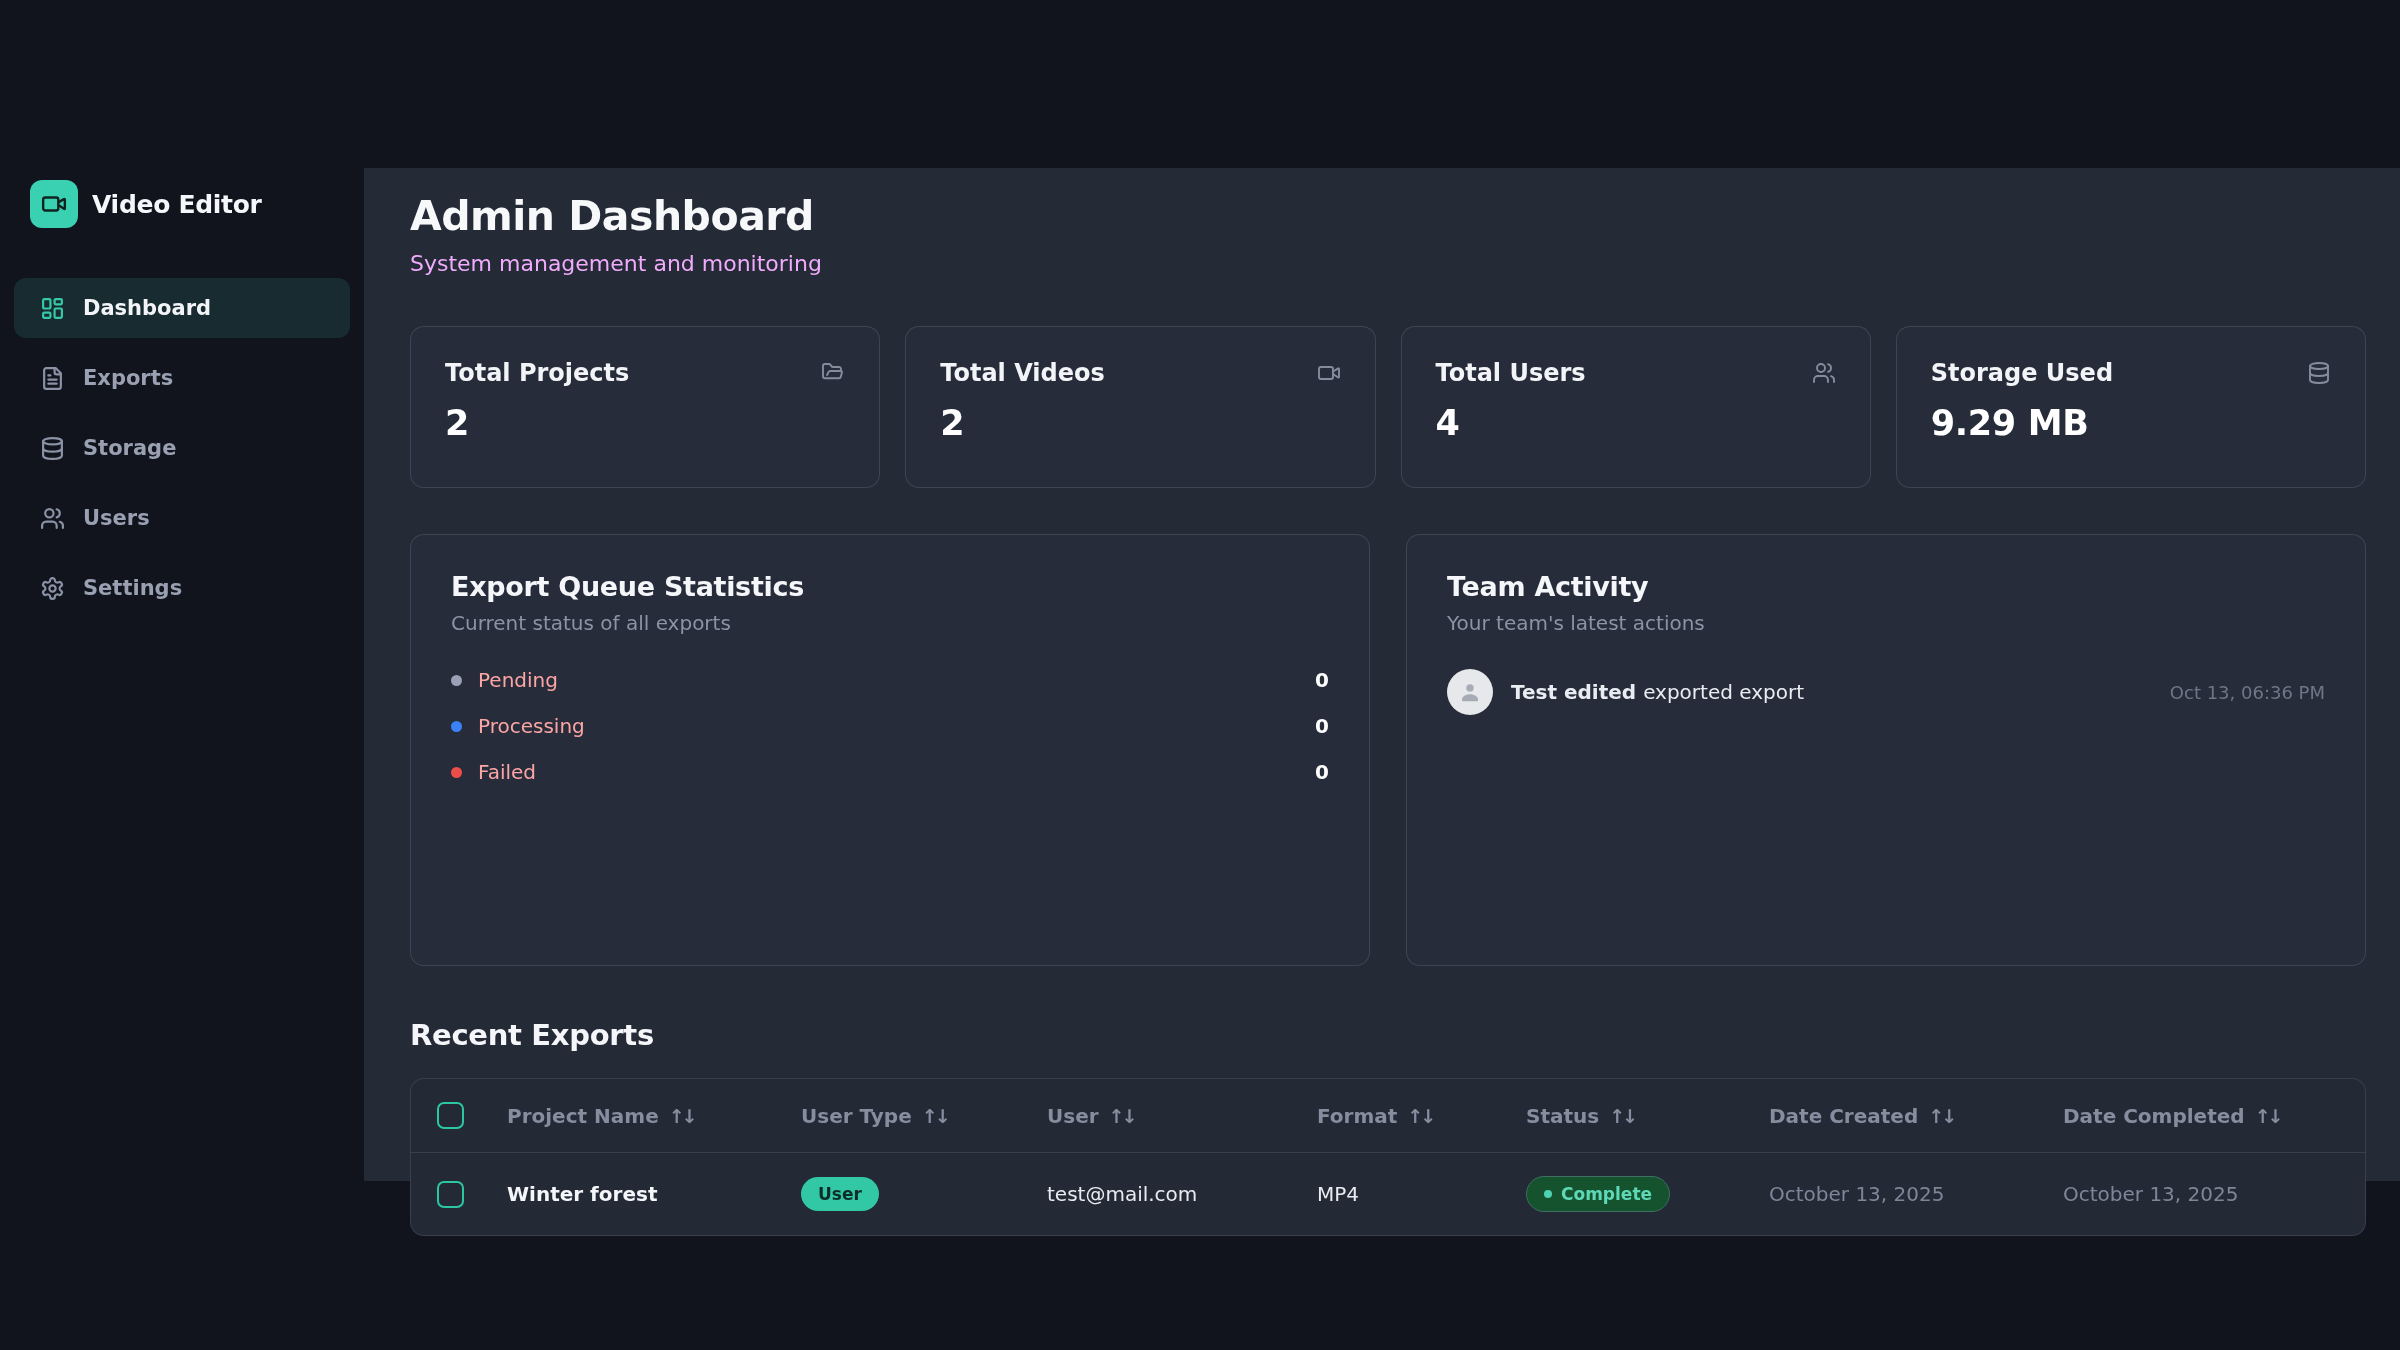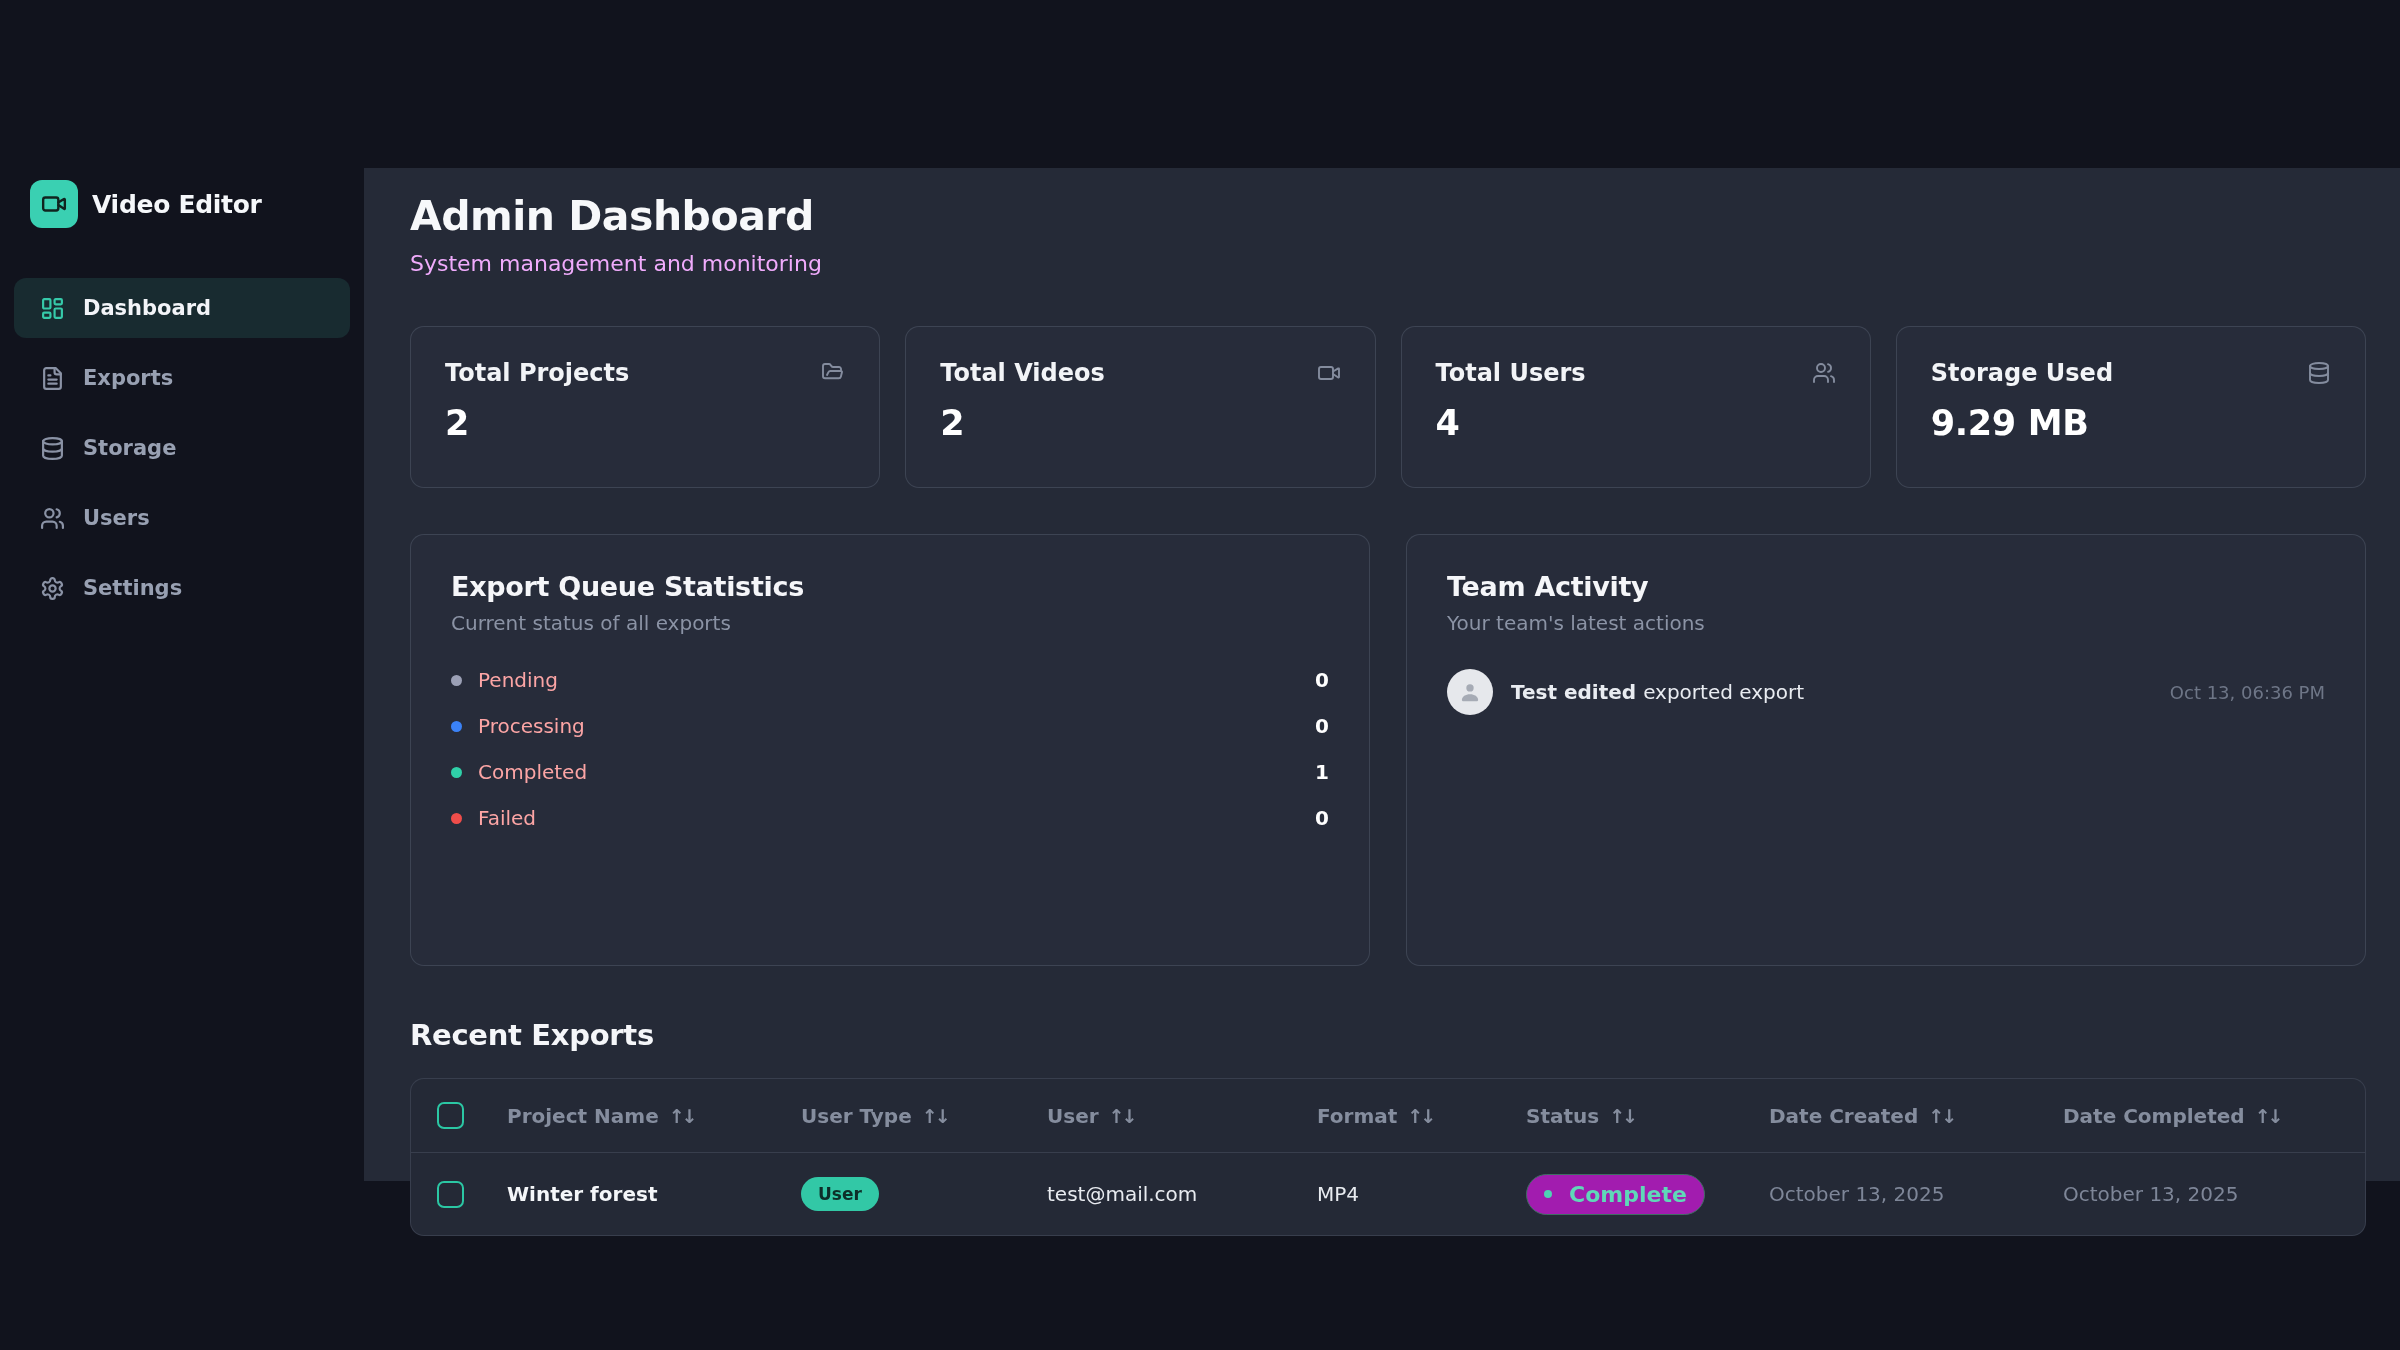--- a/index.html
+++ b/index.html
@@ -254,11 +254,6 @@
           <span class="q-value">0</span>
         </div>
         <div class="queue-item">
-          <span class="q-dot completed"></span>
-          <span class="q-label">Completed</span>
-          <span class="q-value">1</span>
-        </div>
-        <div class="queue-item">
           <span class="q-dot failed"></span>
           <span class="q-label">Failed</span>
           <span class="q-value">0</span>

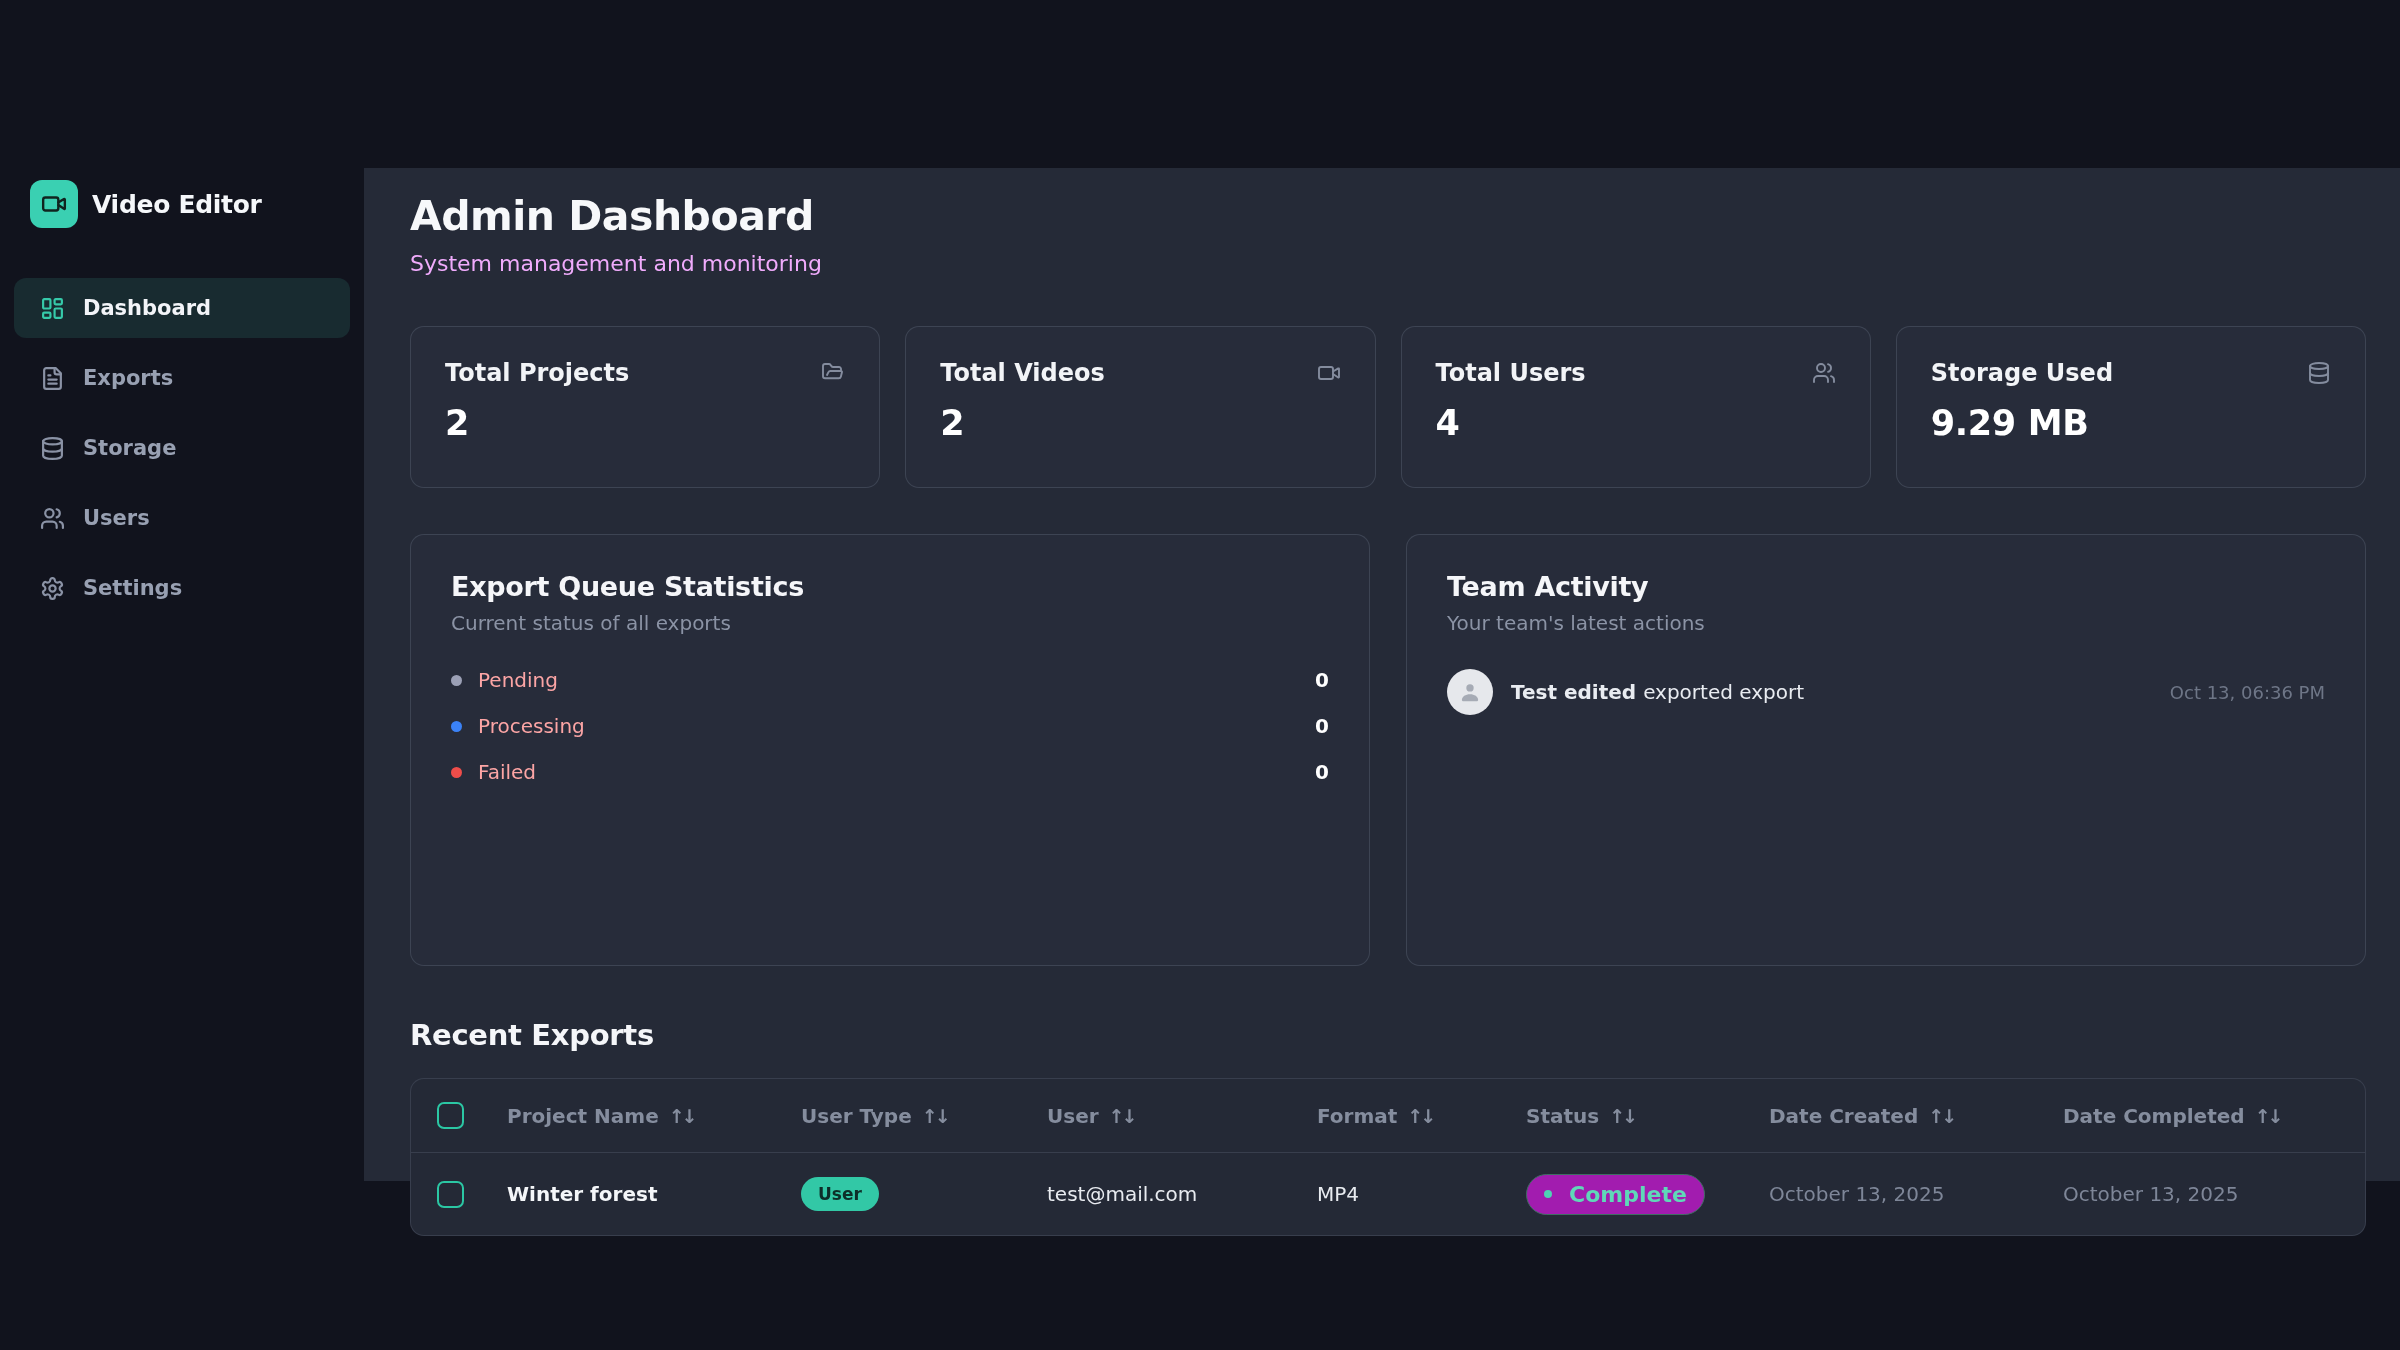--- a/index.html
+++ b/index.html
@@ -119,9 +119,9 @@
     font-size: 17px; font-weight: 700; padding: 7px 17px; border-radius: 999px;
   }
   .badge-status {
-    display: inline-flex; align-items: center; gap: 17px;
-    background: #a21caf; border: 1px solid #3f6e63; color: #5fd8b8;
-    font-size: 22px; font-weight: 700; padding: 7px 17px; border-radius: 999px;
+    display: inline-flex; align-items: center; gap: 9px;
+    background: #14532d; border: 1px solid #3f6e63; color: #5fd8b8;
+    font-size: 17px; font-weight: 700; padding: 7px 17px; border-radius: 999px;
   }
   .status-dot { width: 8px; height: 8px; border-radius: 50%; background: #4ed2b4; }
 </style>

